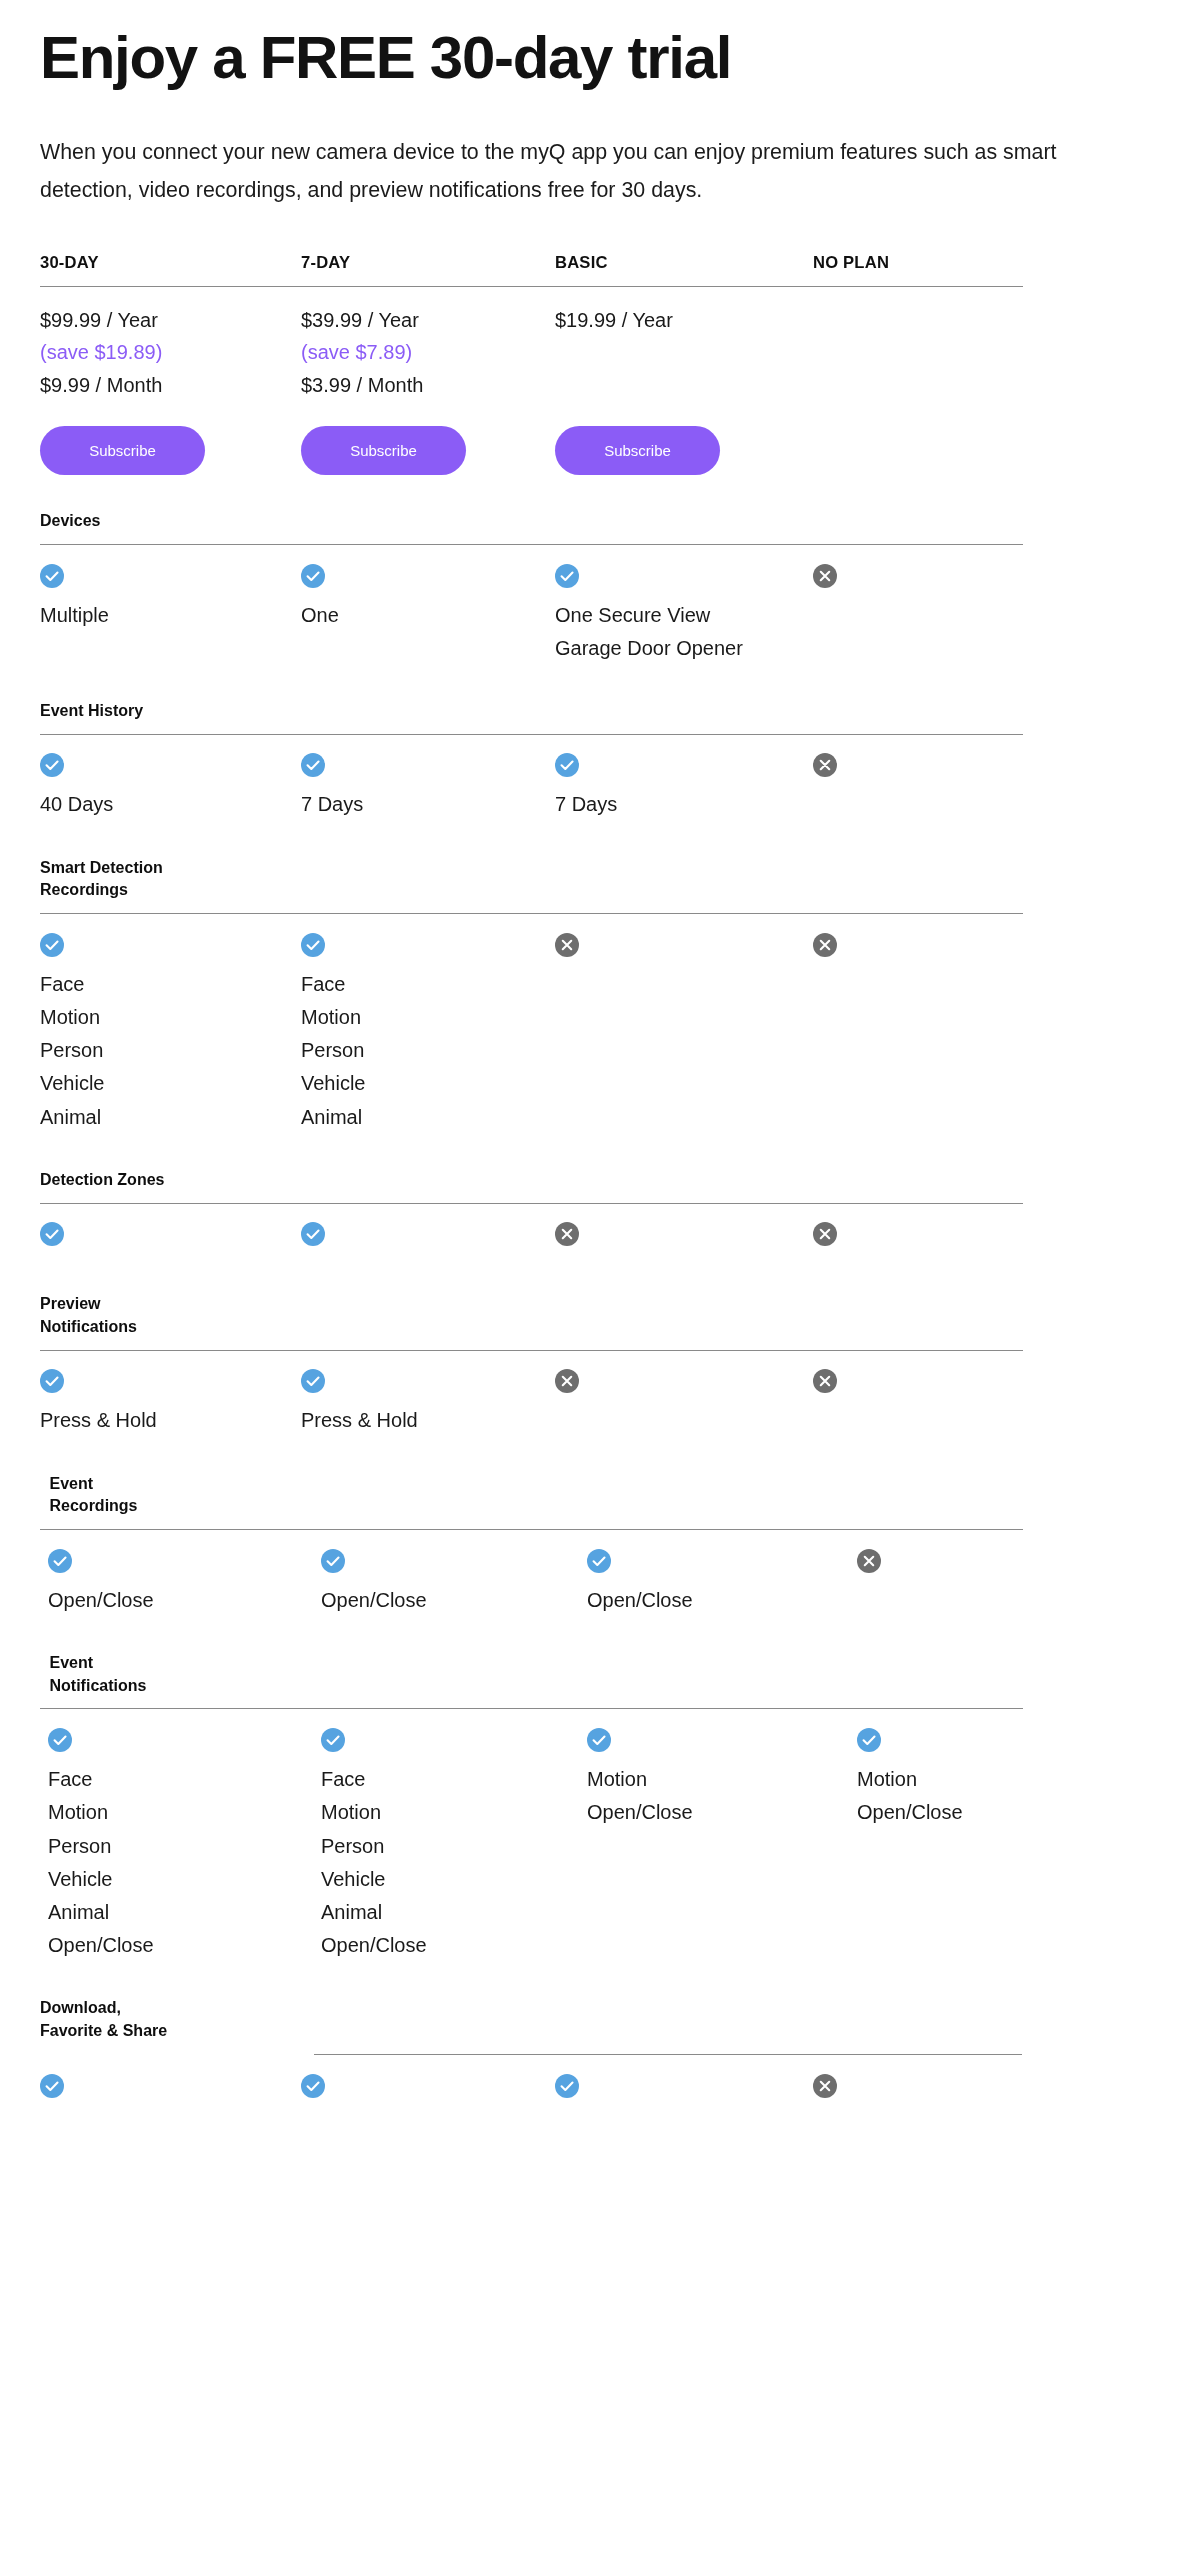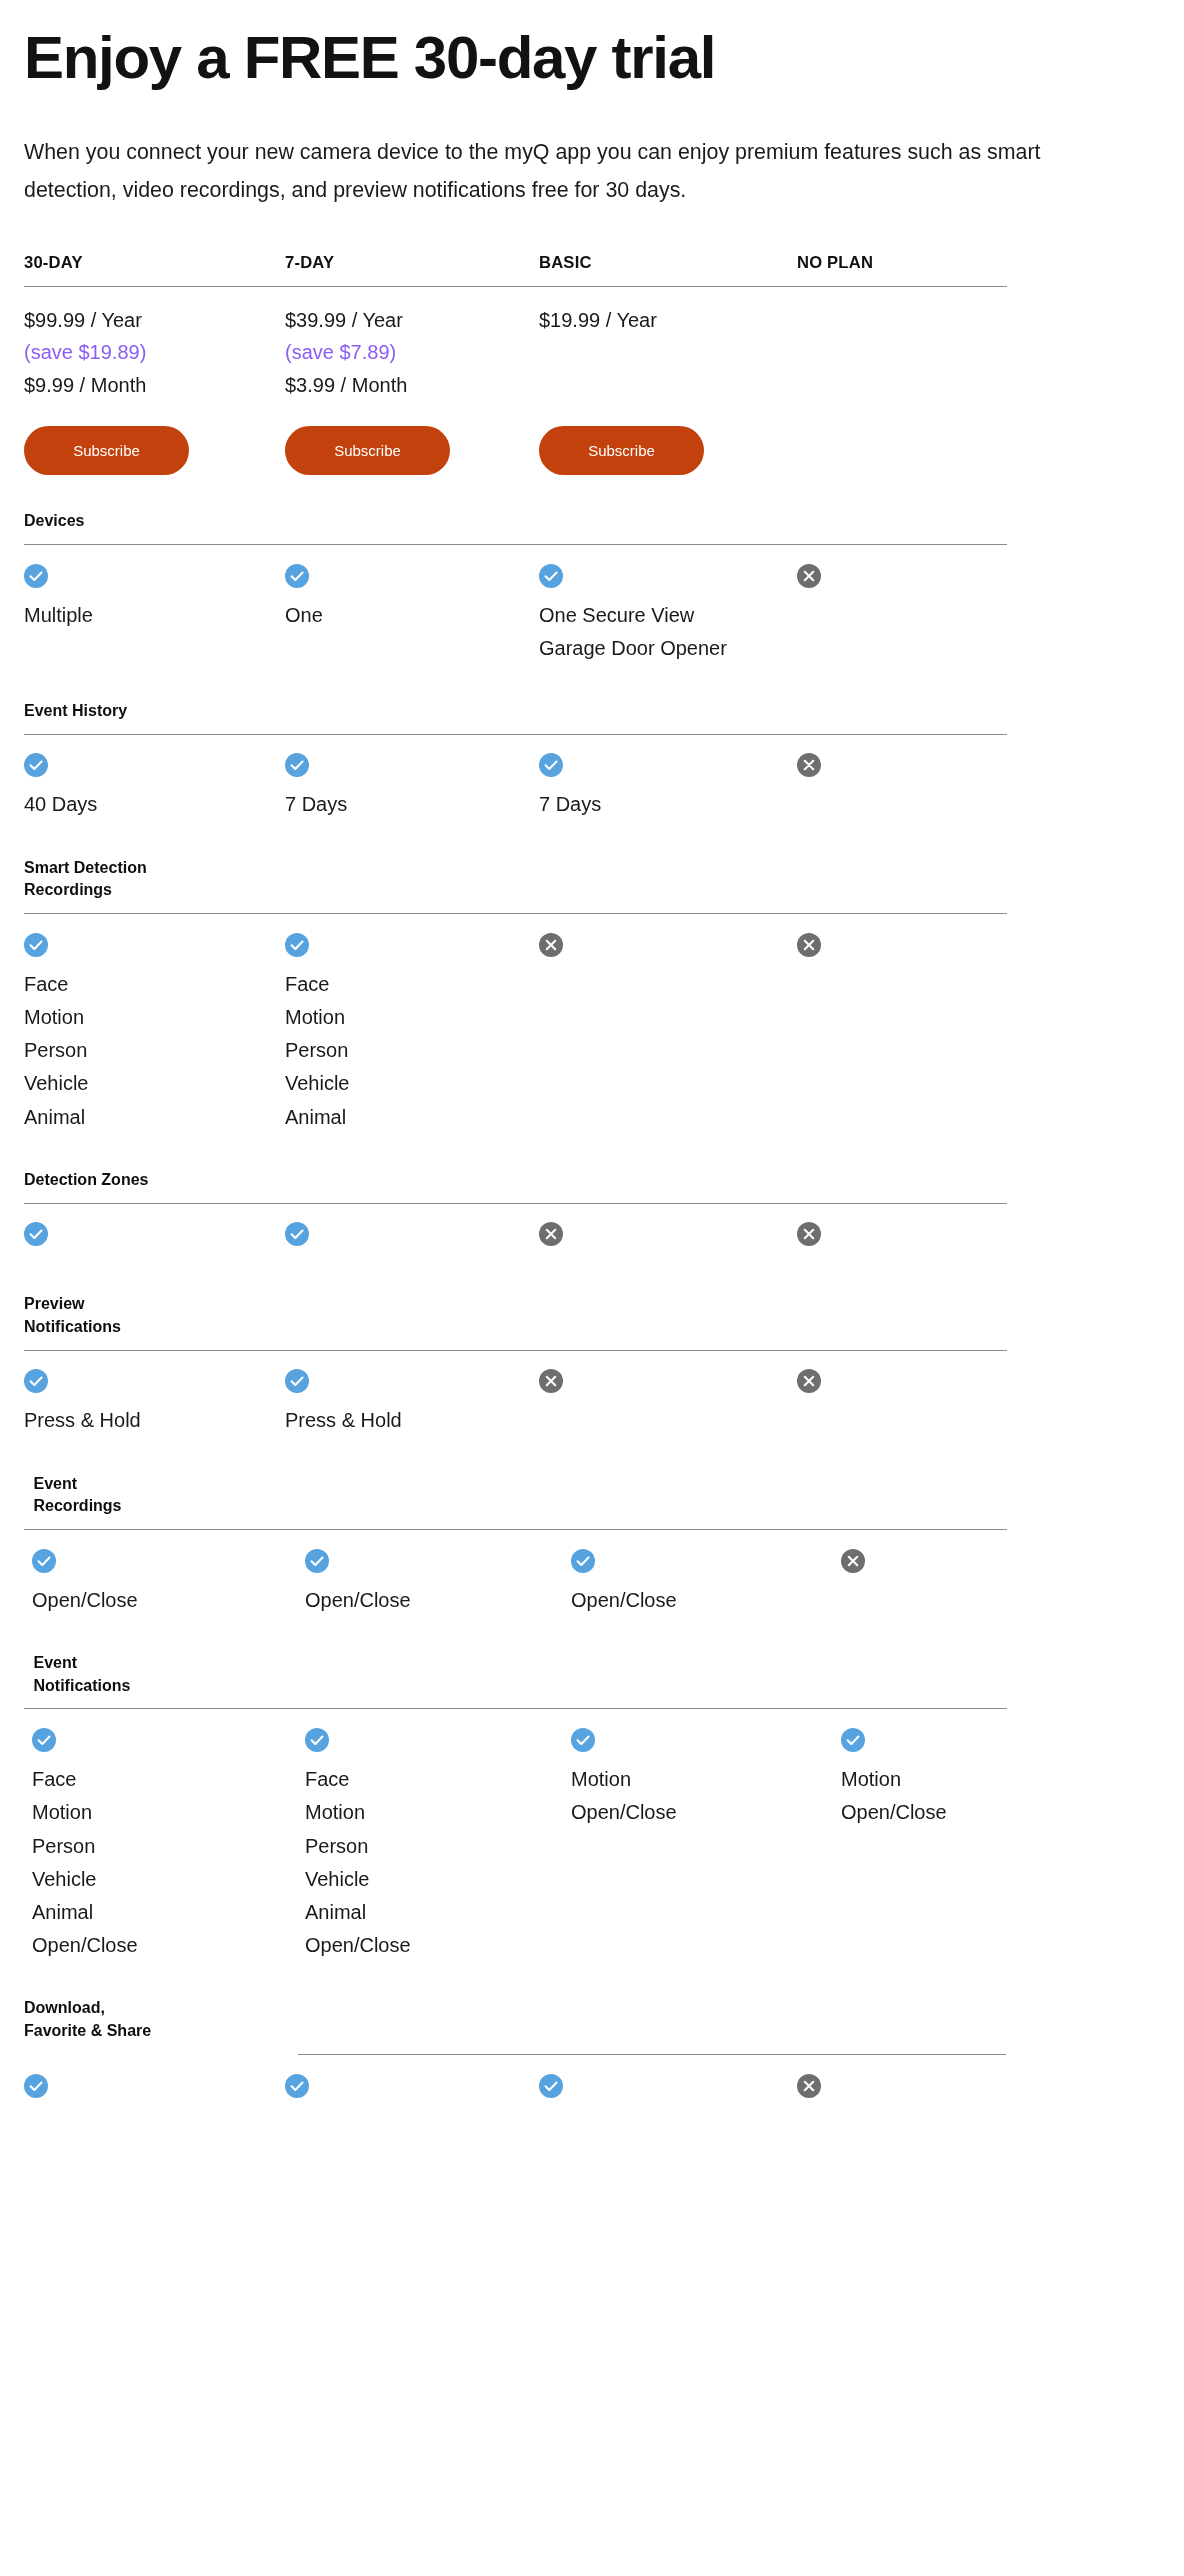--- a/index.html
+++ b/index.html
@@ -16,7 +16,7 @@
     position: relative;
   }
 
-  .page { padding: 0 0 0 0; }
+  .page { padding: 0 0 0 16px; }
 
   
   .hero { padding: 27px 24px 0 24px; }

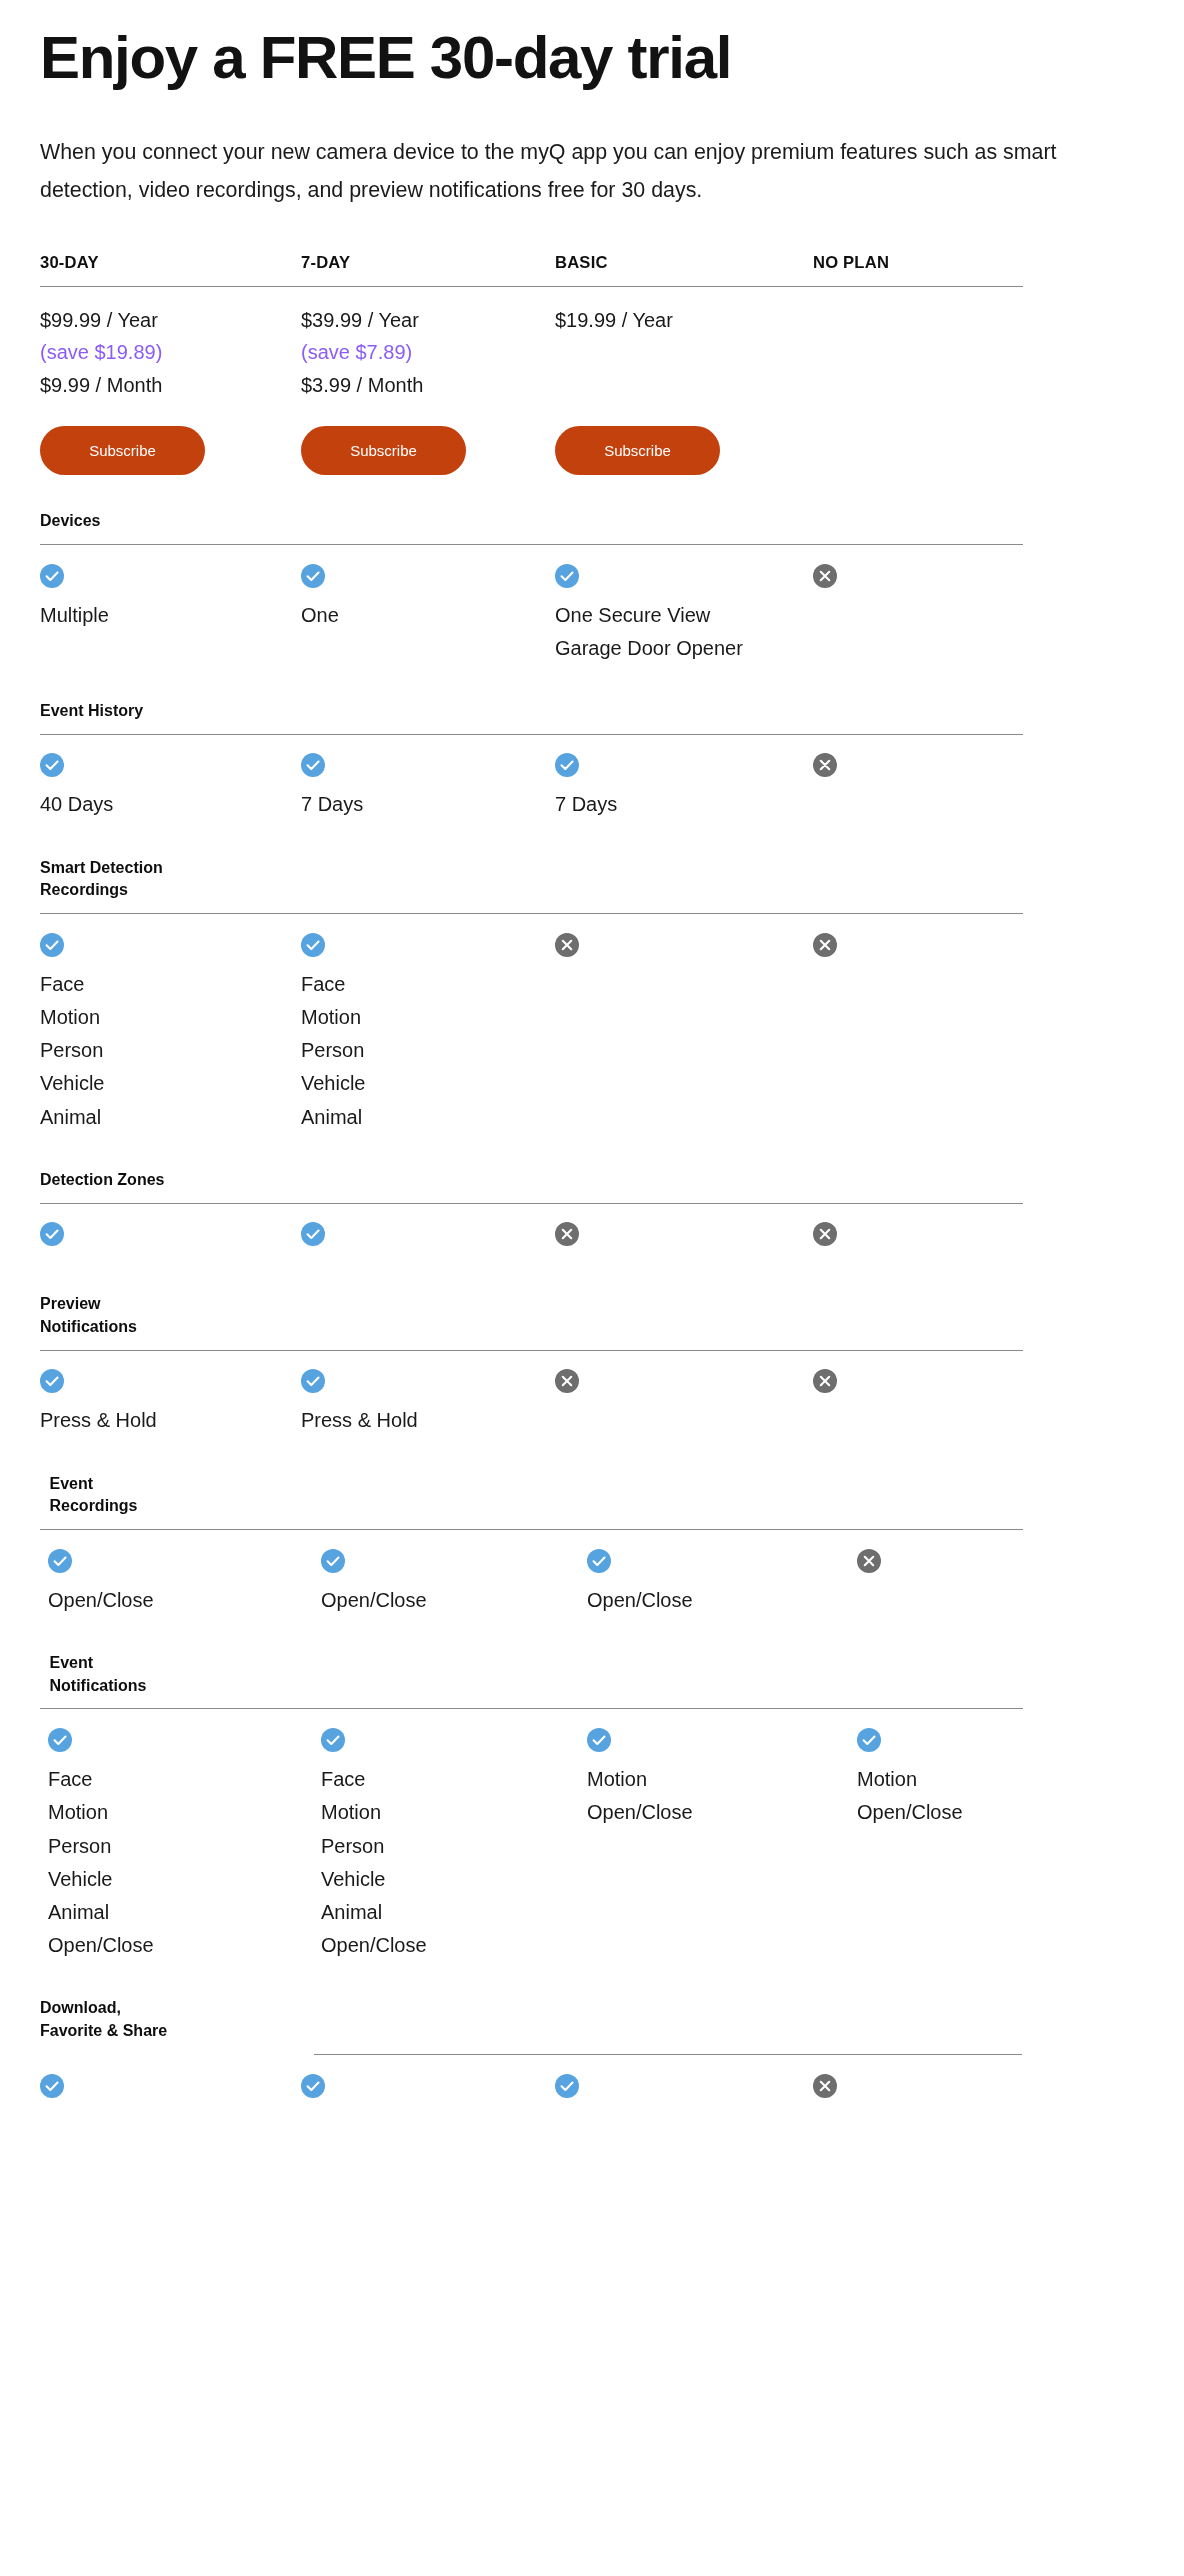--- a/index.html
+++ b/index.html
@@ -83,7 +83,7 @@
     width: 165px;
     height: 49px;
     border-radius: 27px;
-    background: #c2410c;
+    background: #8b5cf6;
     color: #ffffff;
     border: none;
     font-family: "Liberation Sans", sans-serif;

